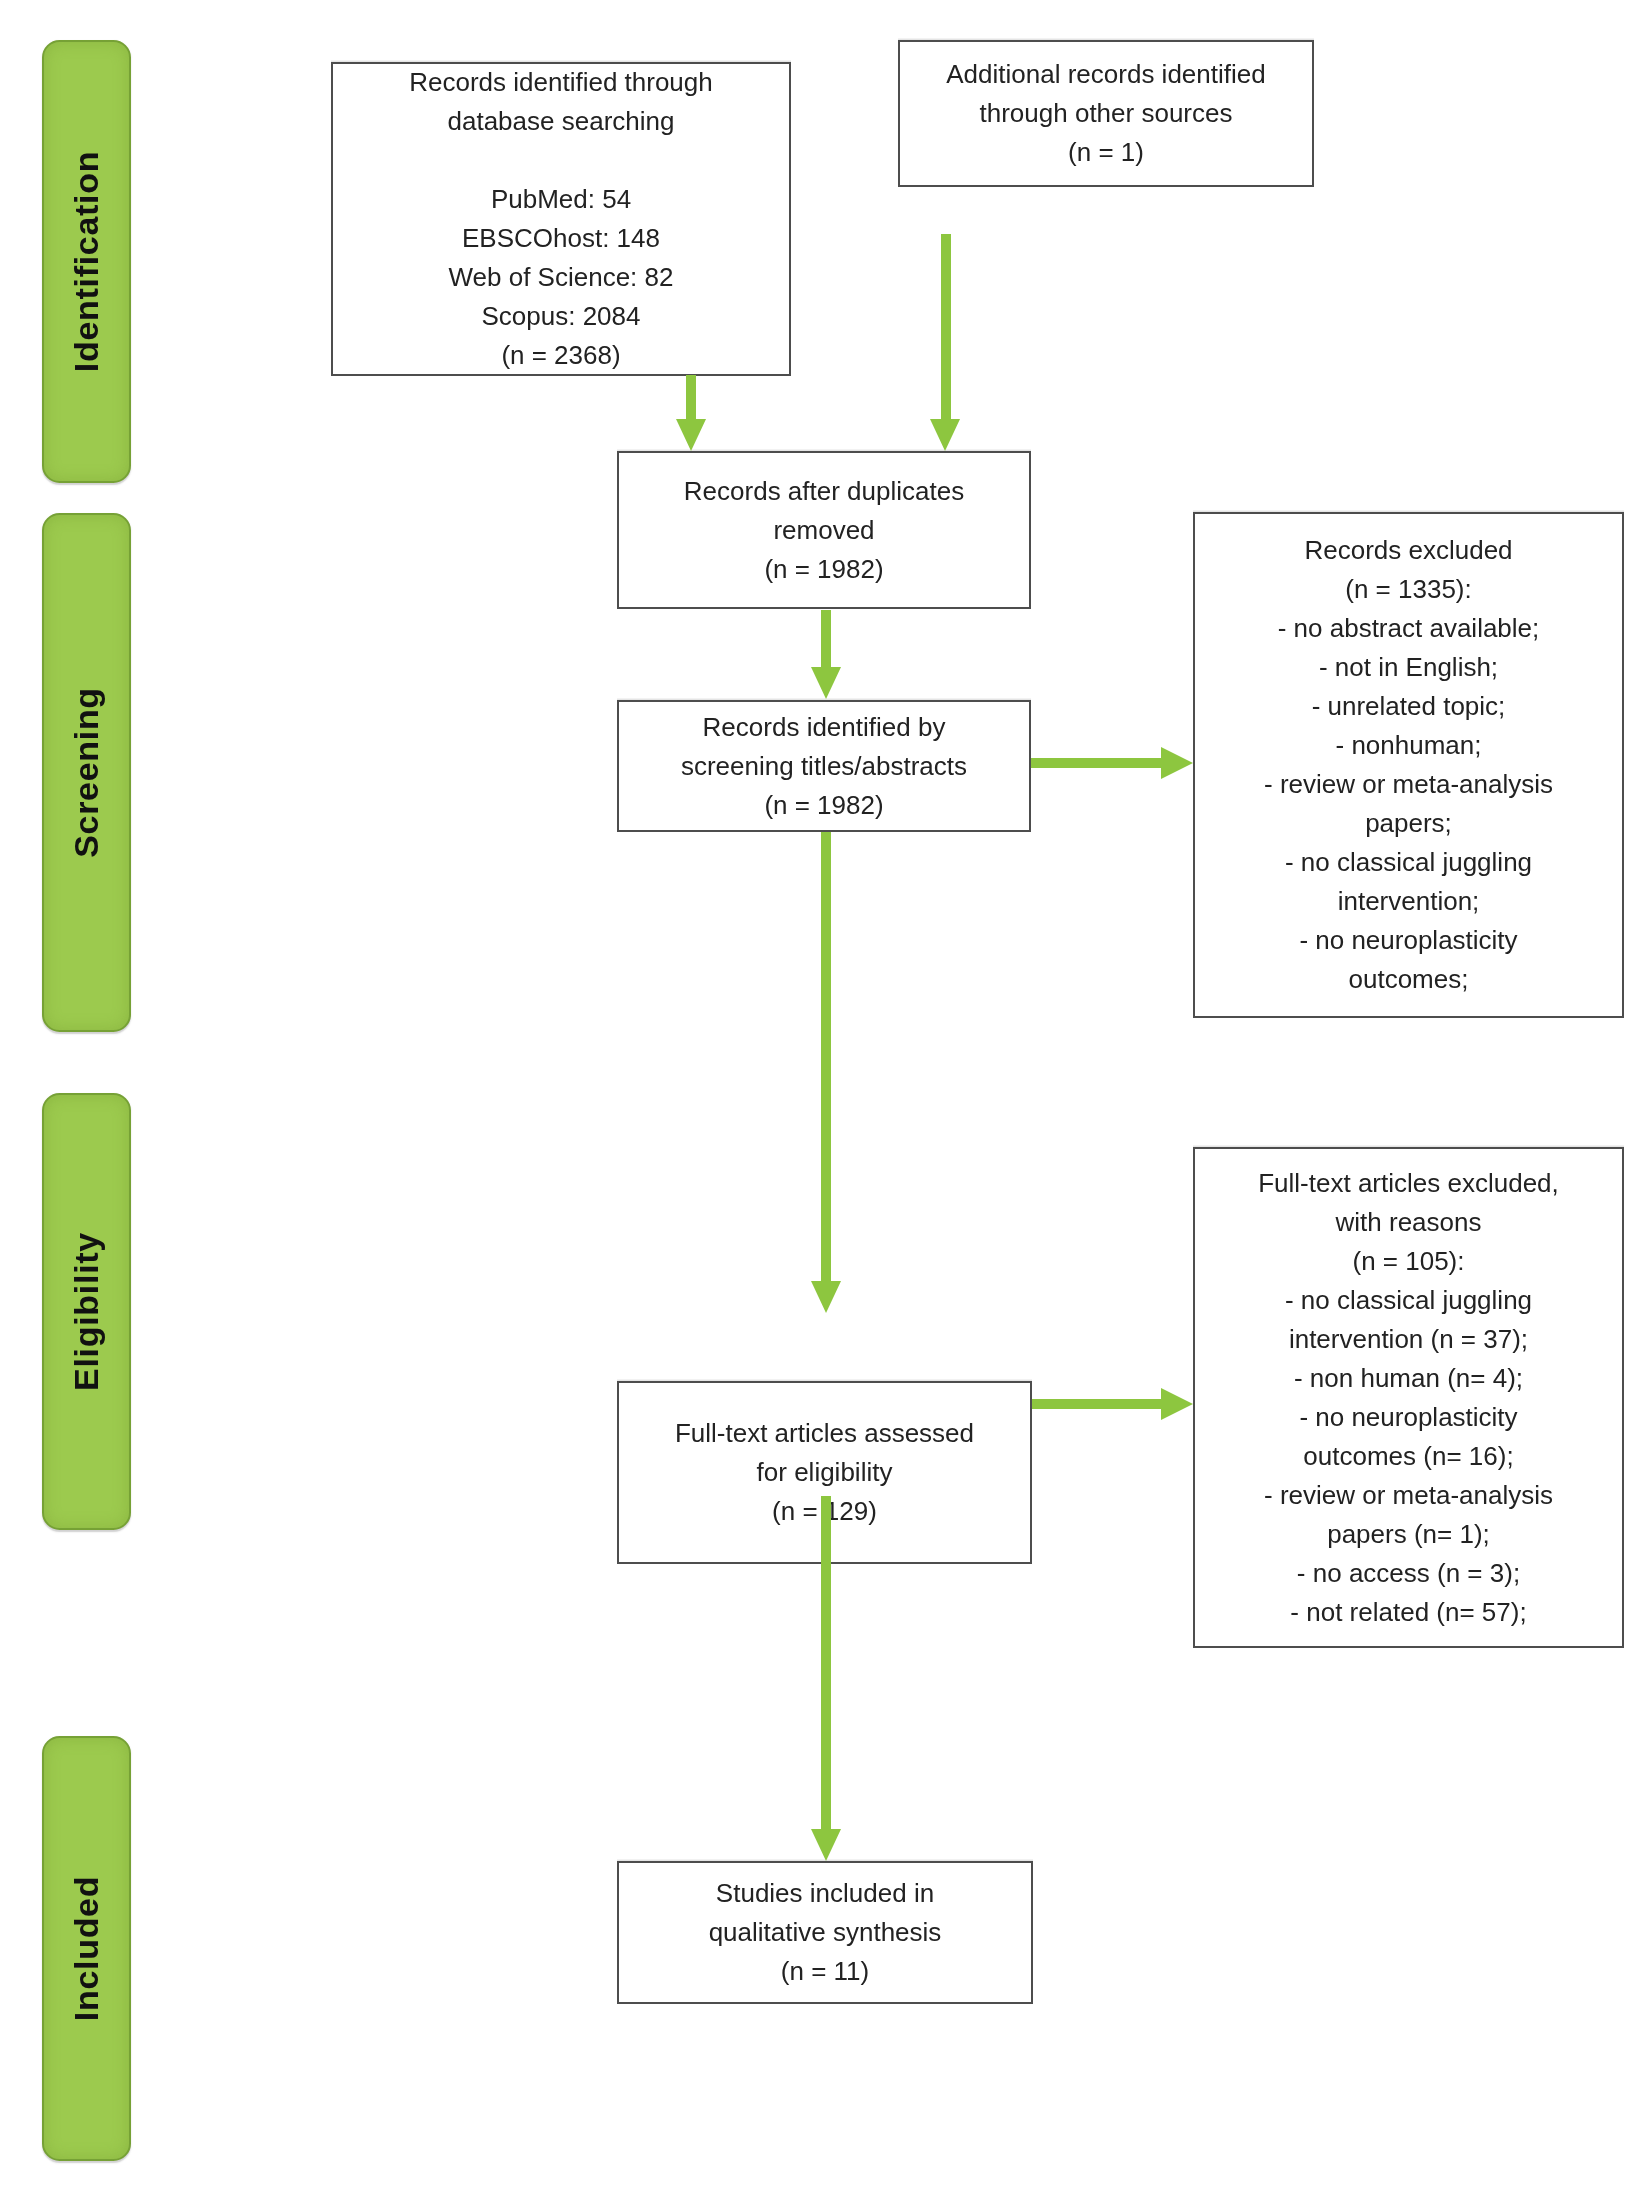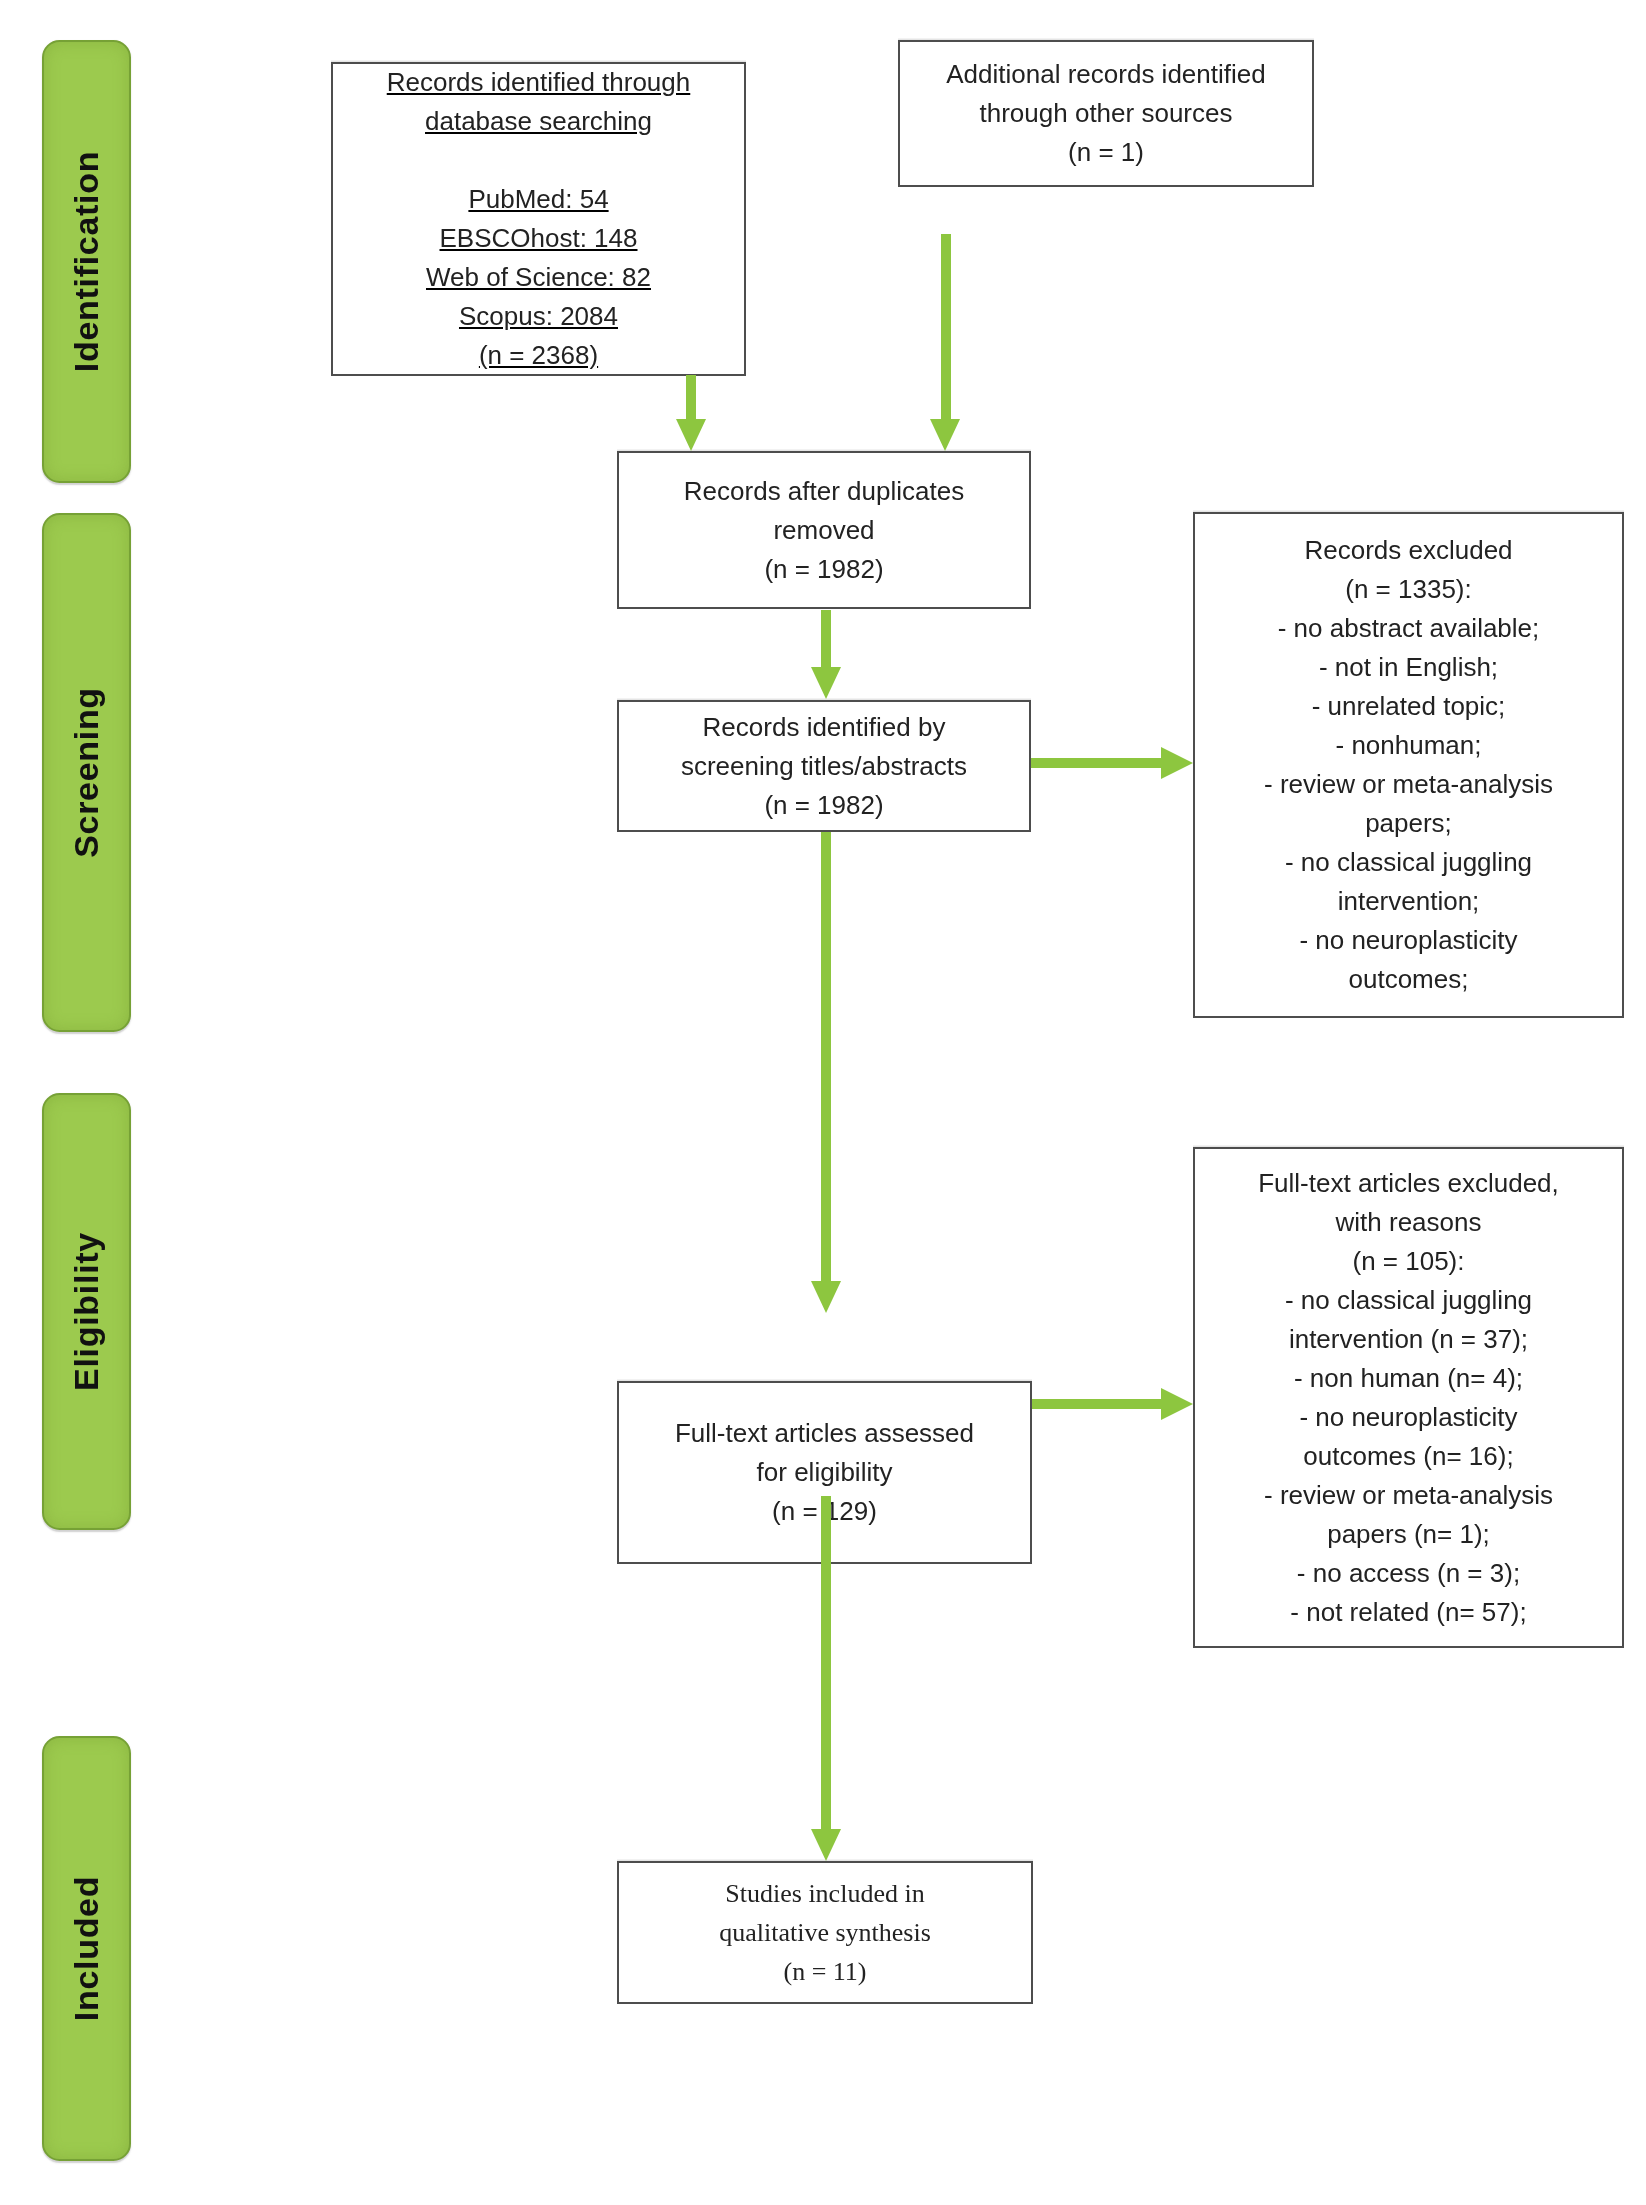--- a/index.html
+++ b/index.html
@@ -100,7 +100,7 @@
     <span class="stage-label">Included</span>
   </div>
 
-  <div class="flow-box" style="left:331px; top:62px; width:415px; height:314px;text-decoration:underline;">
+  <div class="flow-box" style="left:331px; top:62px; width:460px; height:314px;">
     <div class="box-text">Records identified through
 database searching
 

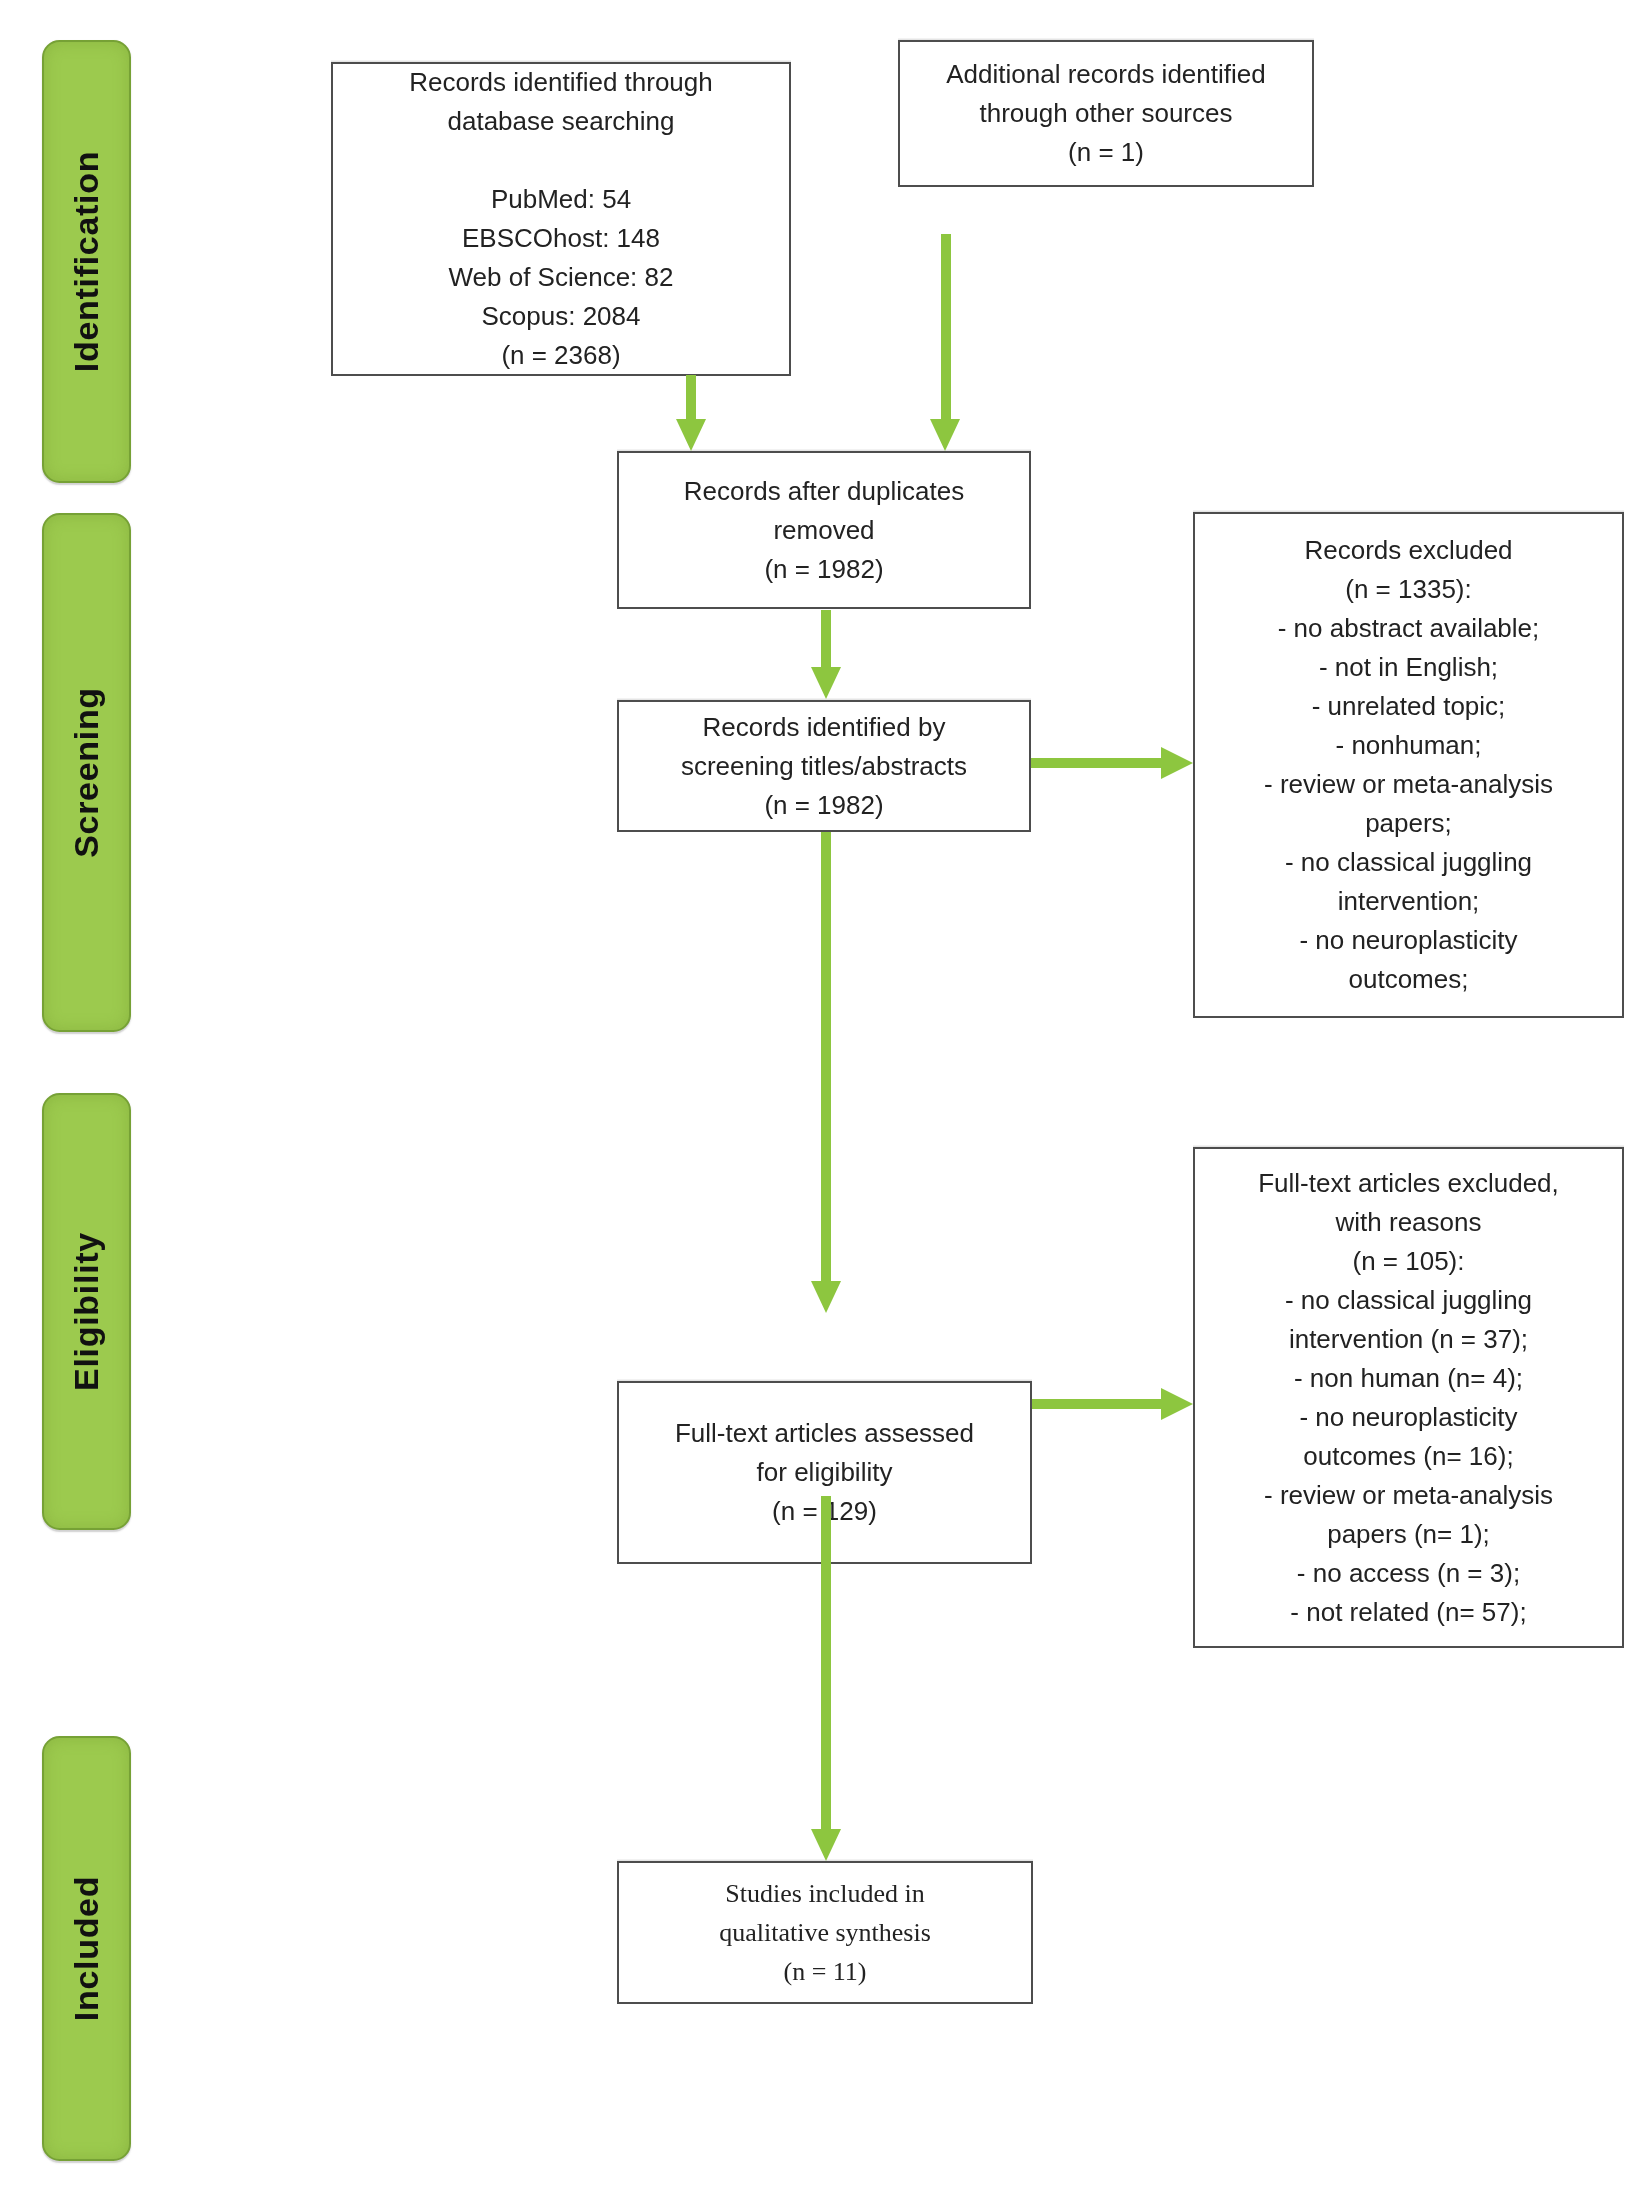--- a/index.html
+++ b/index.html
@@ -165,7 +165,7 @@
 - not related (n= 57);</div>
   </div>
 
-  <div class="flow-box" style="left:617px; top:1861px; width:416px; height:143px;font-family:Liberation Serif, serif;">
+  <div class="flow-box" style="left:617px; top:1861px; width:416px; height:143px;">
     <div class="box-text">Studies included in
 qualitative synthesis
 (n = 11)</div>

